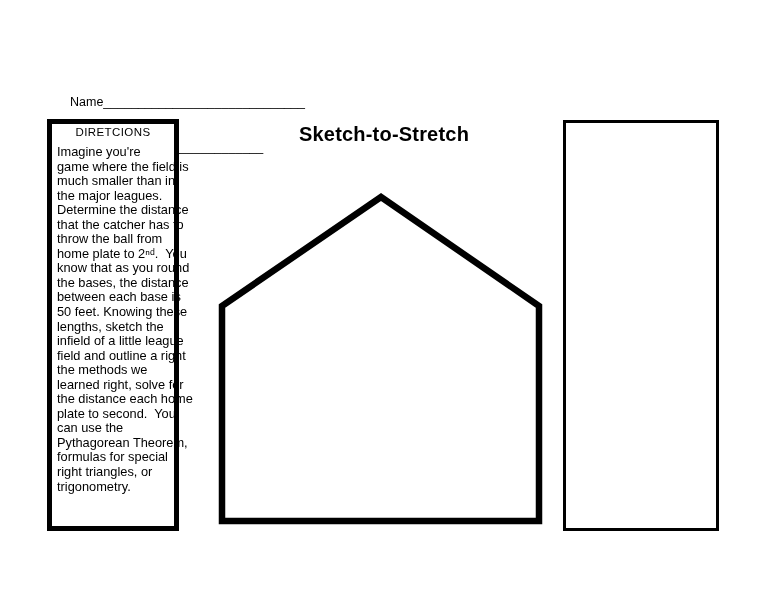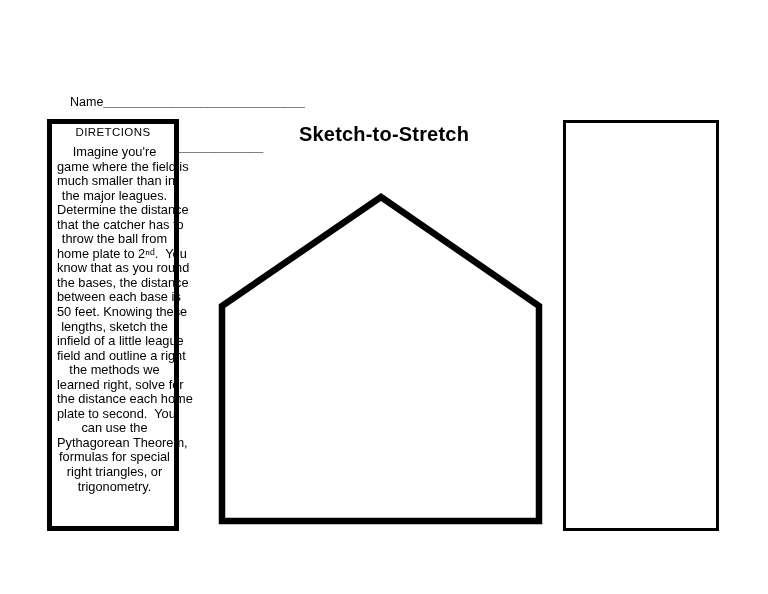--- a/index.html
+++ b/index.html
@@ -27,7 +27,6 @@
   }
   .fill-line {
     letter-spacing: 0;
-    font-weight: bold;
   }
   
   .title {

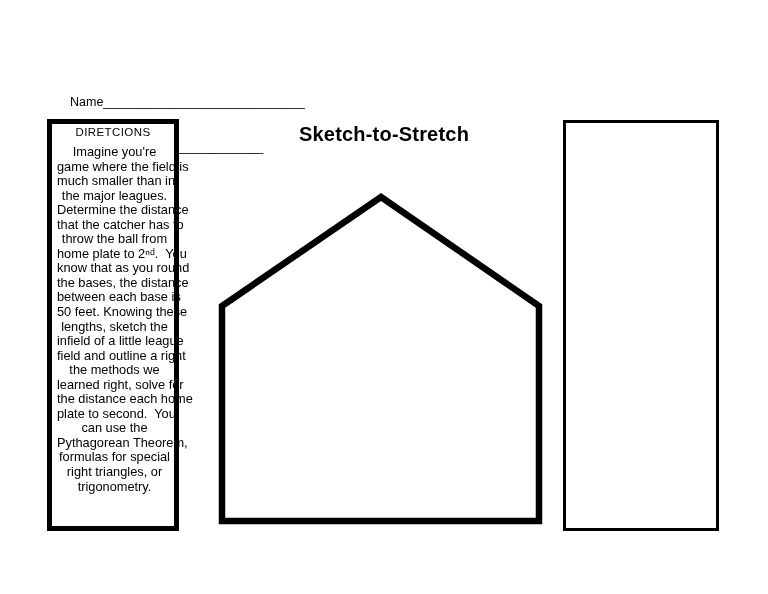--- a/index.html
+++ b/index.html
@@ -61,7 +61,6 @@
     margin-top: 7px;
     padding: 0 2px 0 5px;
     font-size: 12.8px;
-    text-align: center;
   }
   .dir-line {
     white-space: pre;

